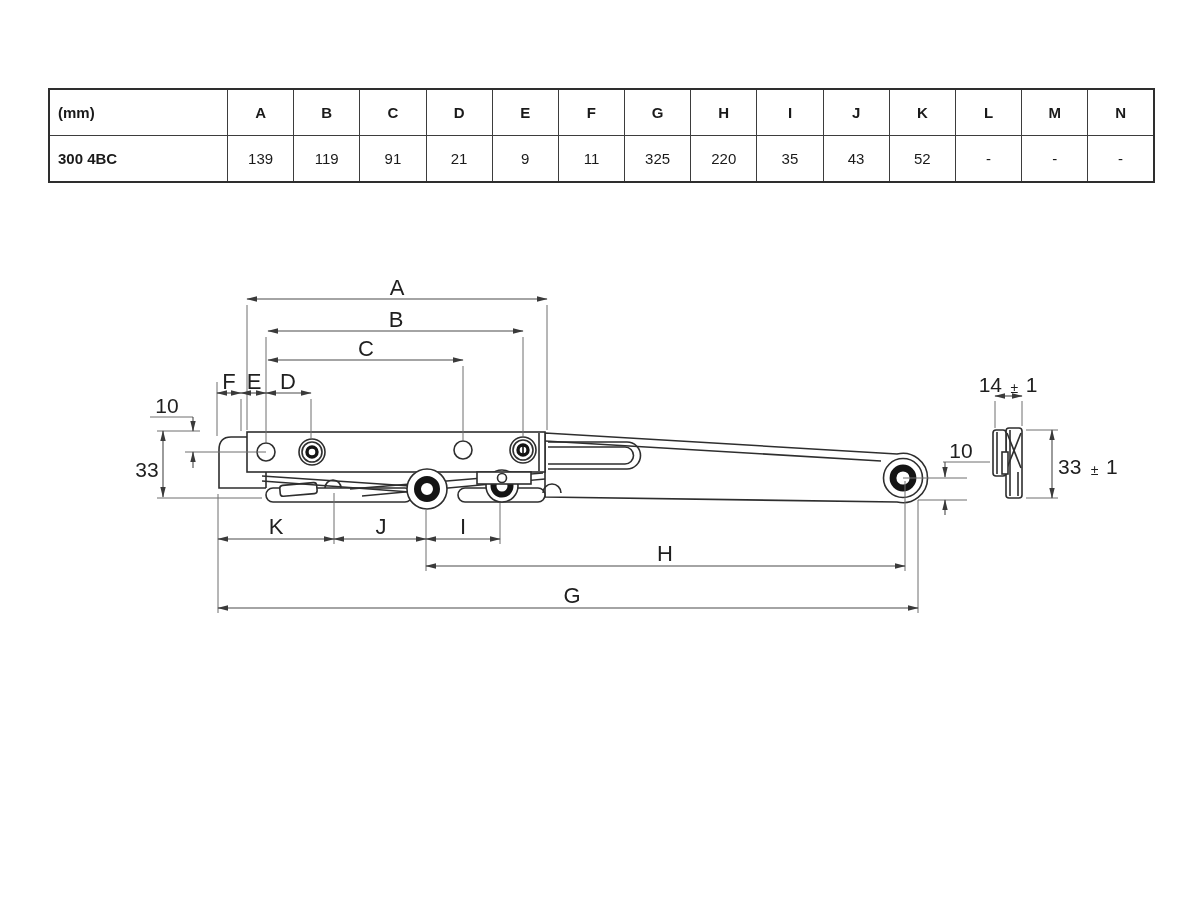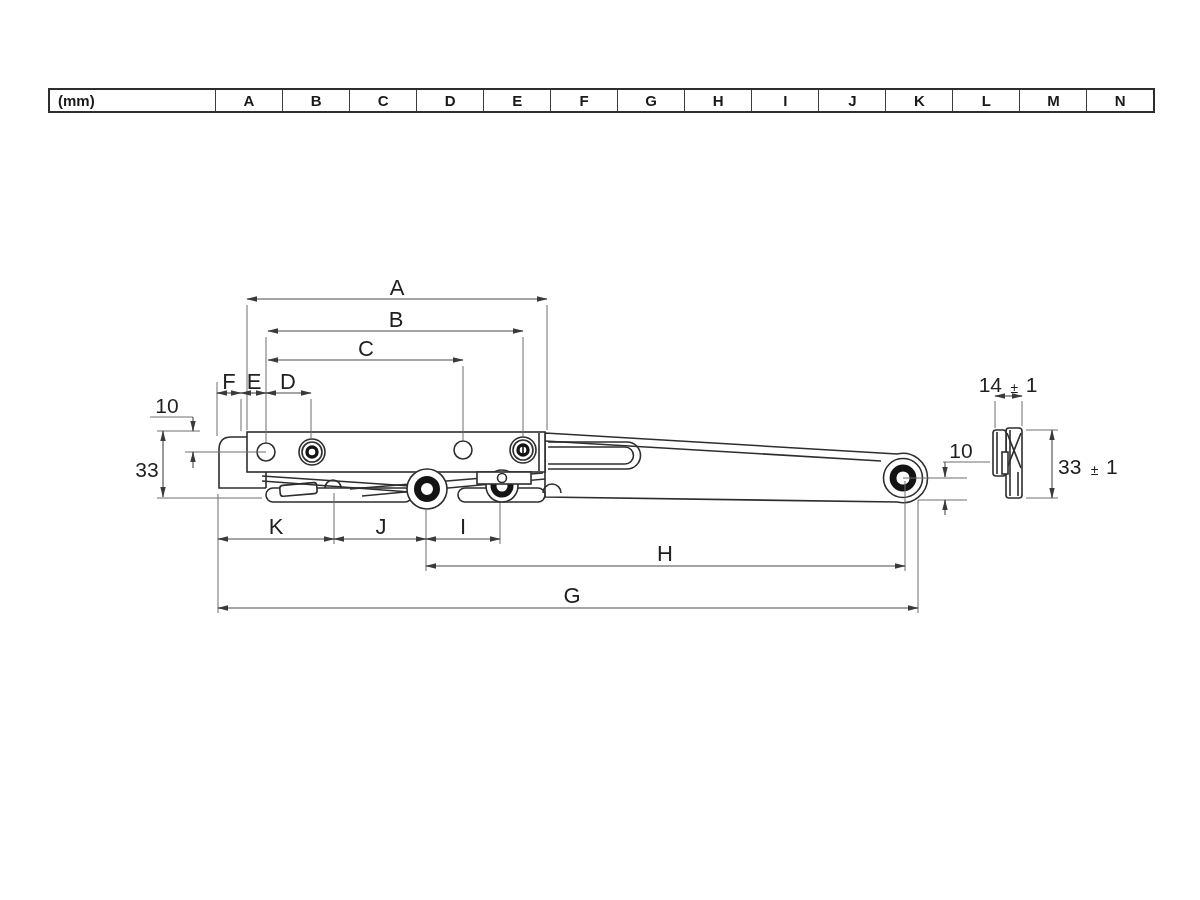--- a/index.html
+++ b/index.html
@@ -9,7 +9,7 @@
   .dim-table{position:absolute;left:48px;top:88px;width:1107px;border-collapse:collapse;
              table-layout:fixed;font-size:15px;color:#1a1a1a;border:2px solid #2e2e2e;}
   .dim-table th,.dim-table td{border:1px solid #3d3d3d;height:21px;text-align:center;
-             padding:0;font-weight:normal;line-height:21px;}
+             padding:12px;font-weight:normal;line-height:21px;}
   .dim-table th{font-weight:bold;}
   .dim-table .lab{width:157px;text-align:left;padding-left:8px;font-weight:bold;}
   .dim-letter{font-size:22px;fill:#1f1f1f;}

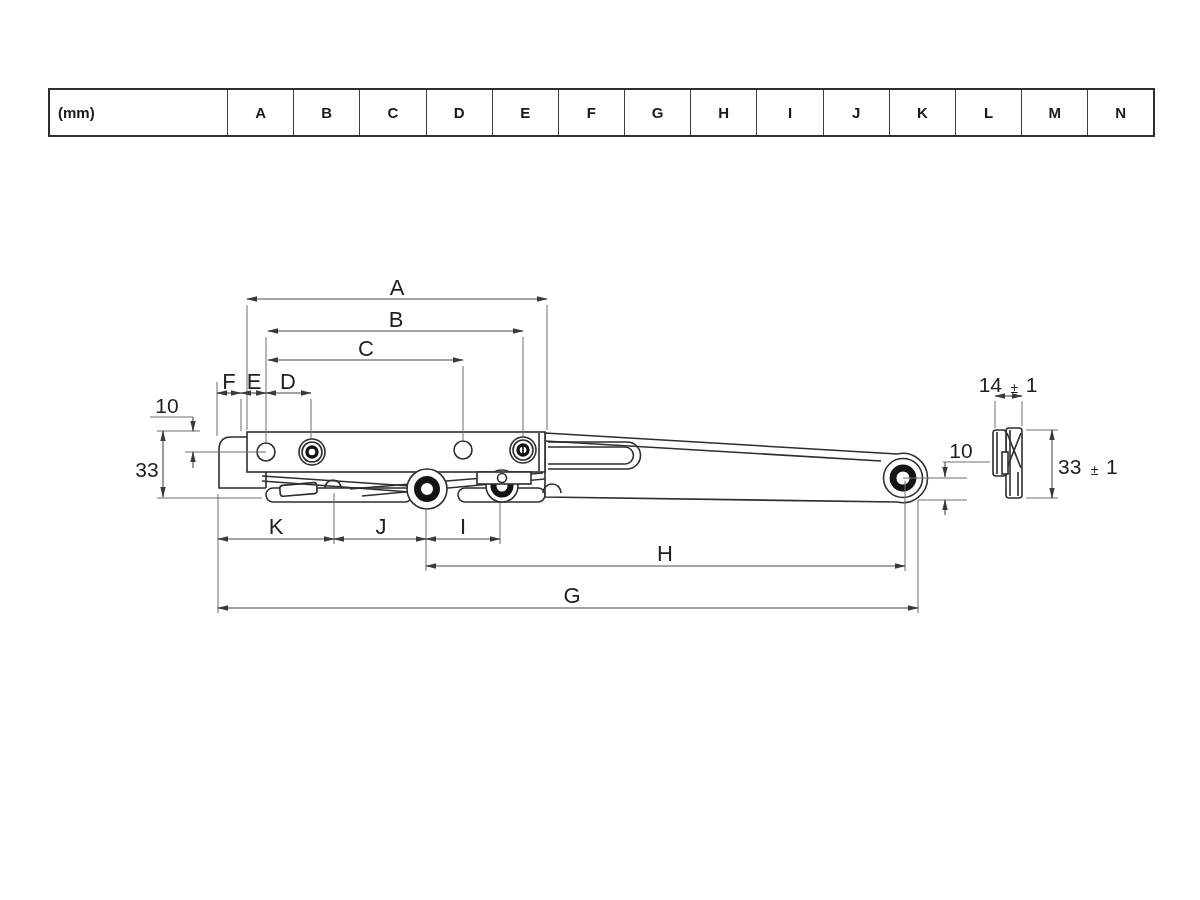--- a/index.html
+++ b/index.html
@@ -39,6 +39,23 @@
       <th>L</th>
       <th>M</th>
       <th>N</th>
+    </tr>
+    <tr>
+      <td class="lab">300 4BC</td>
+      <td>139</td>
+      <td>119</td>
+      <td>91</td>
+      <td>21</td>
+      <td>9</td>
+      <td>11</td>
+      <td>325</td>
+      <td>220</td>
+      <td>35</td>
+      <td>43</td>
+      <td>52</td>
+      <td>-</td>
+      <td>-</td>
+      <td>-</td>
     </tr>
   </tbody>
     </table>

